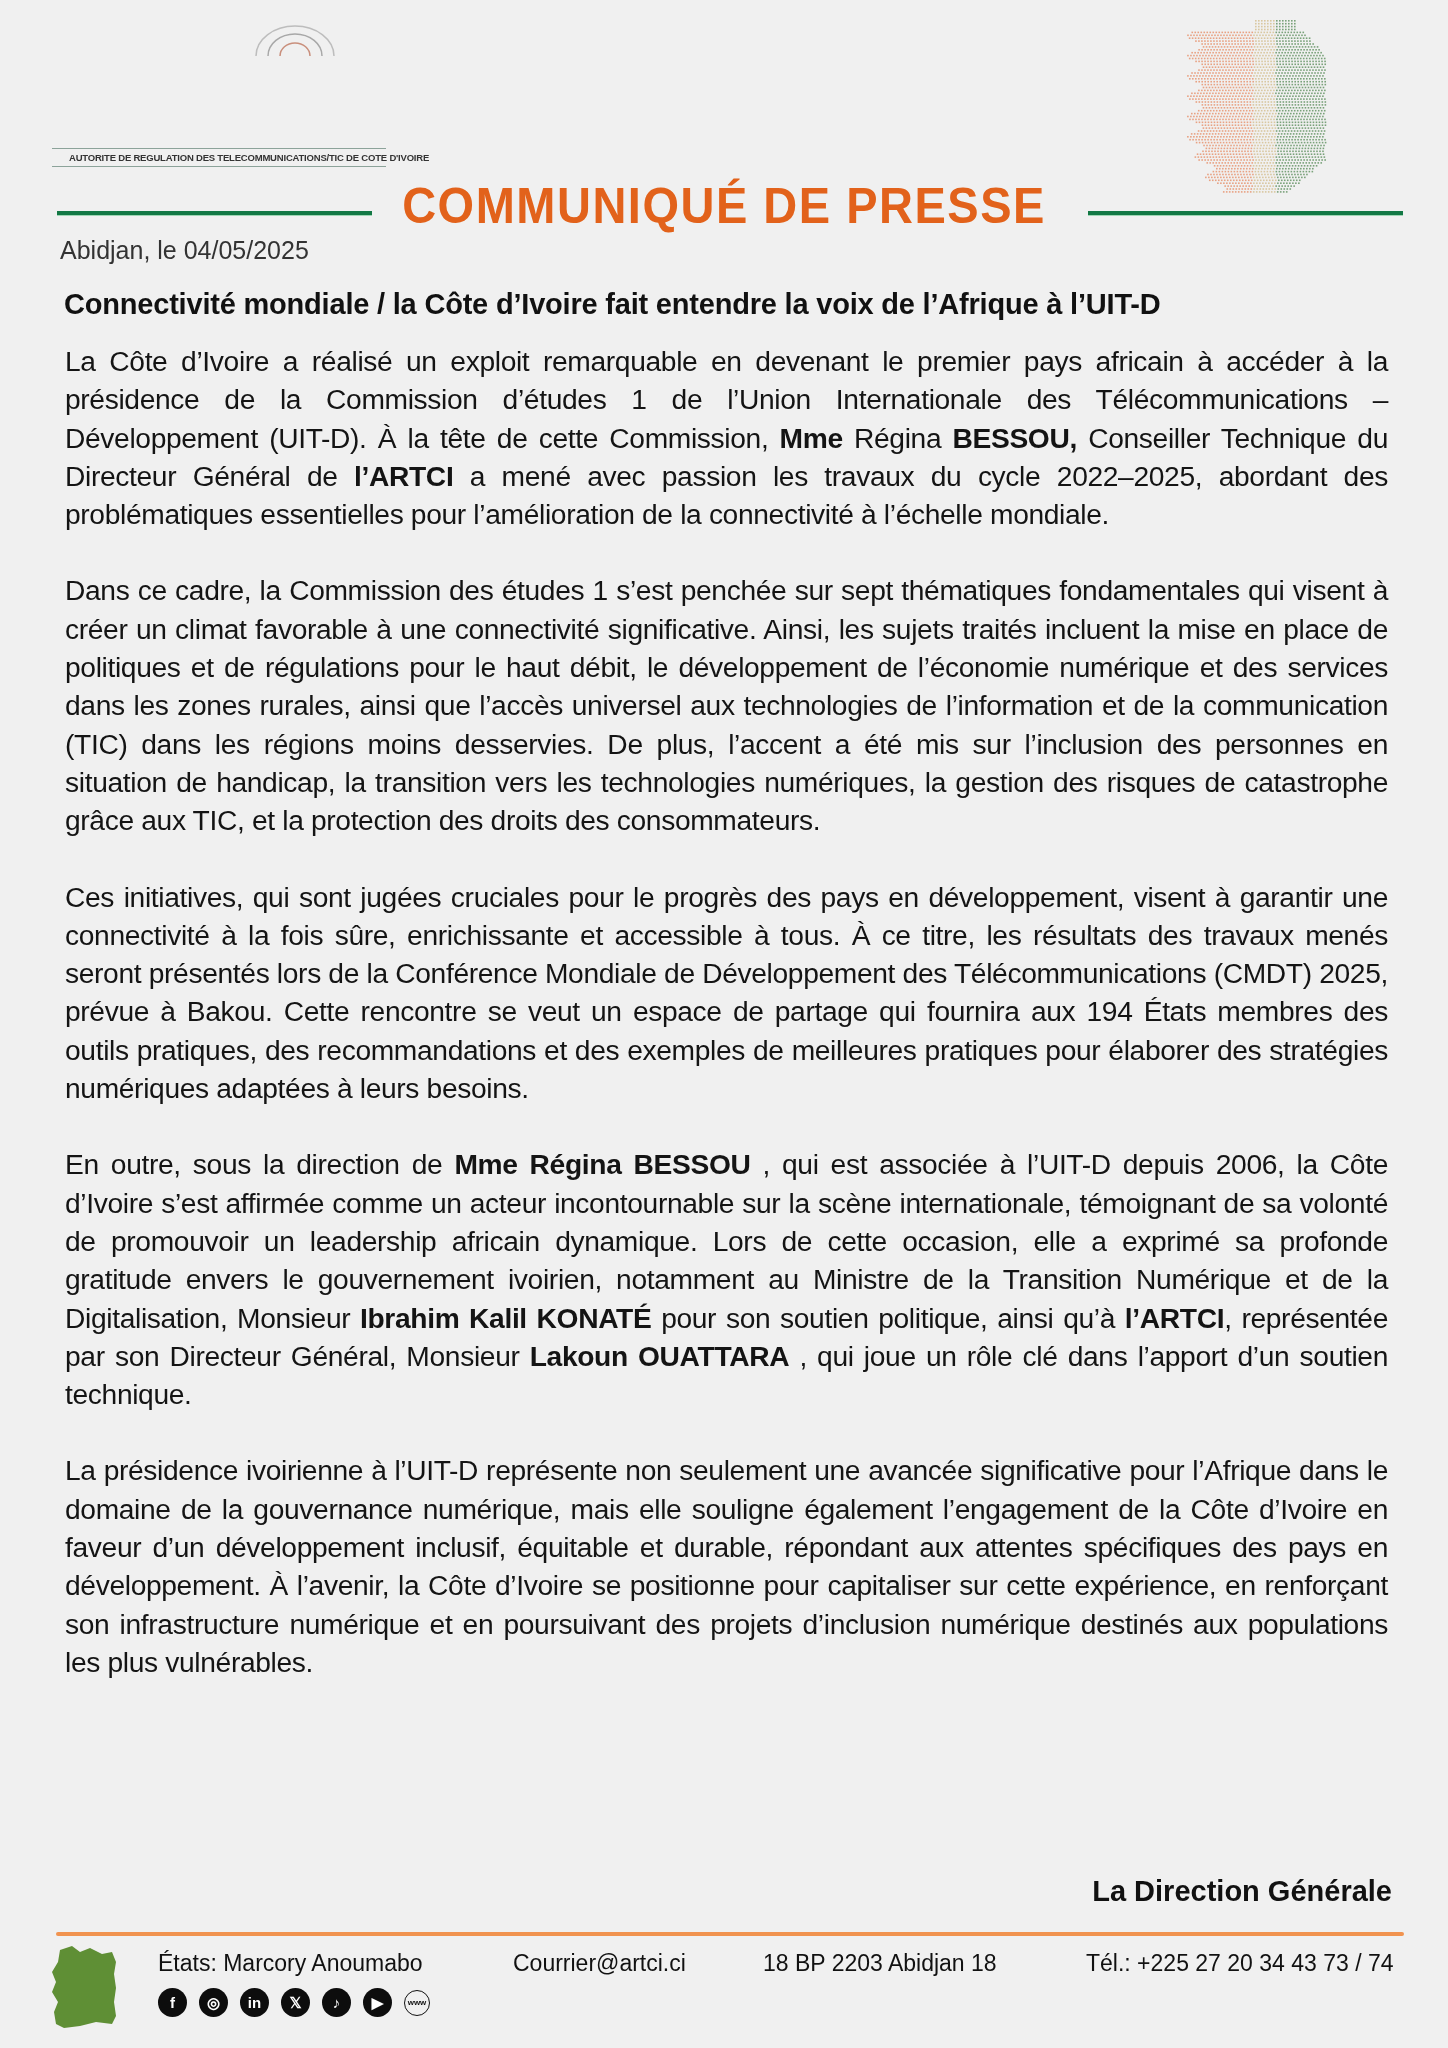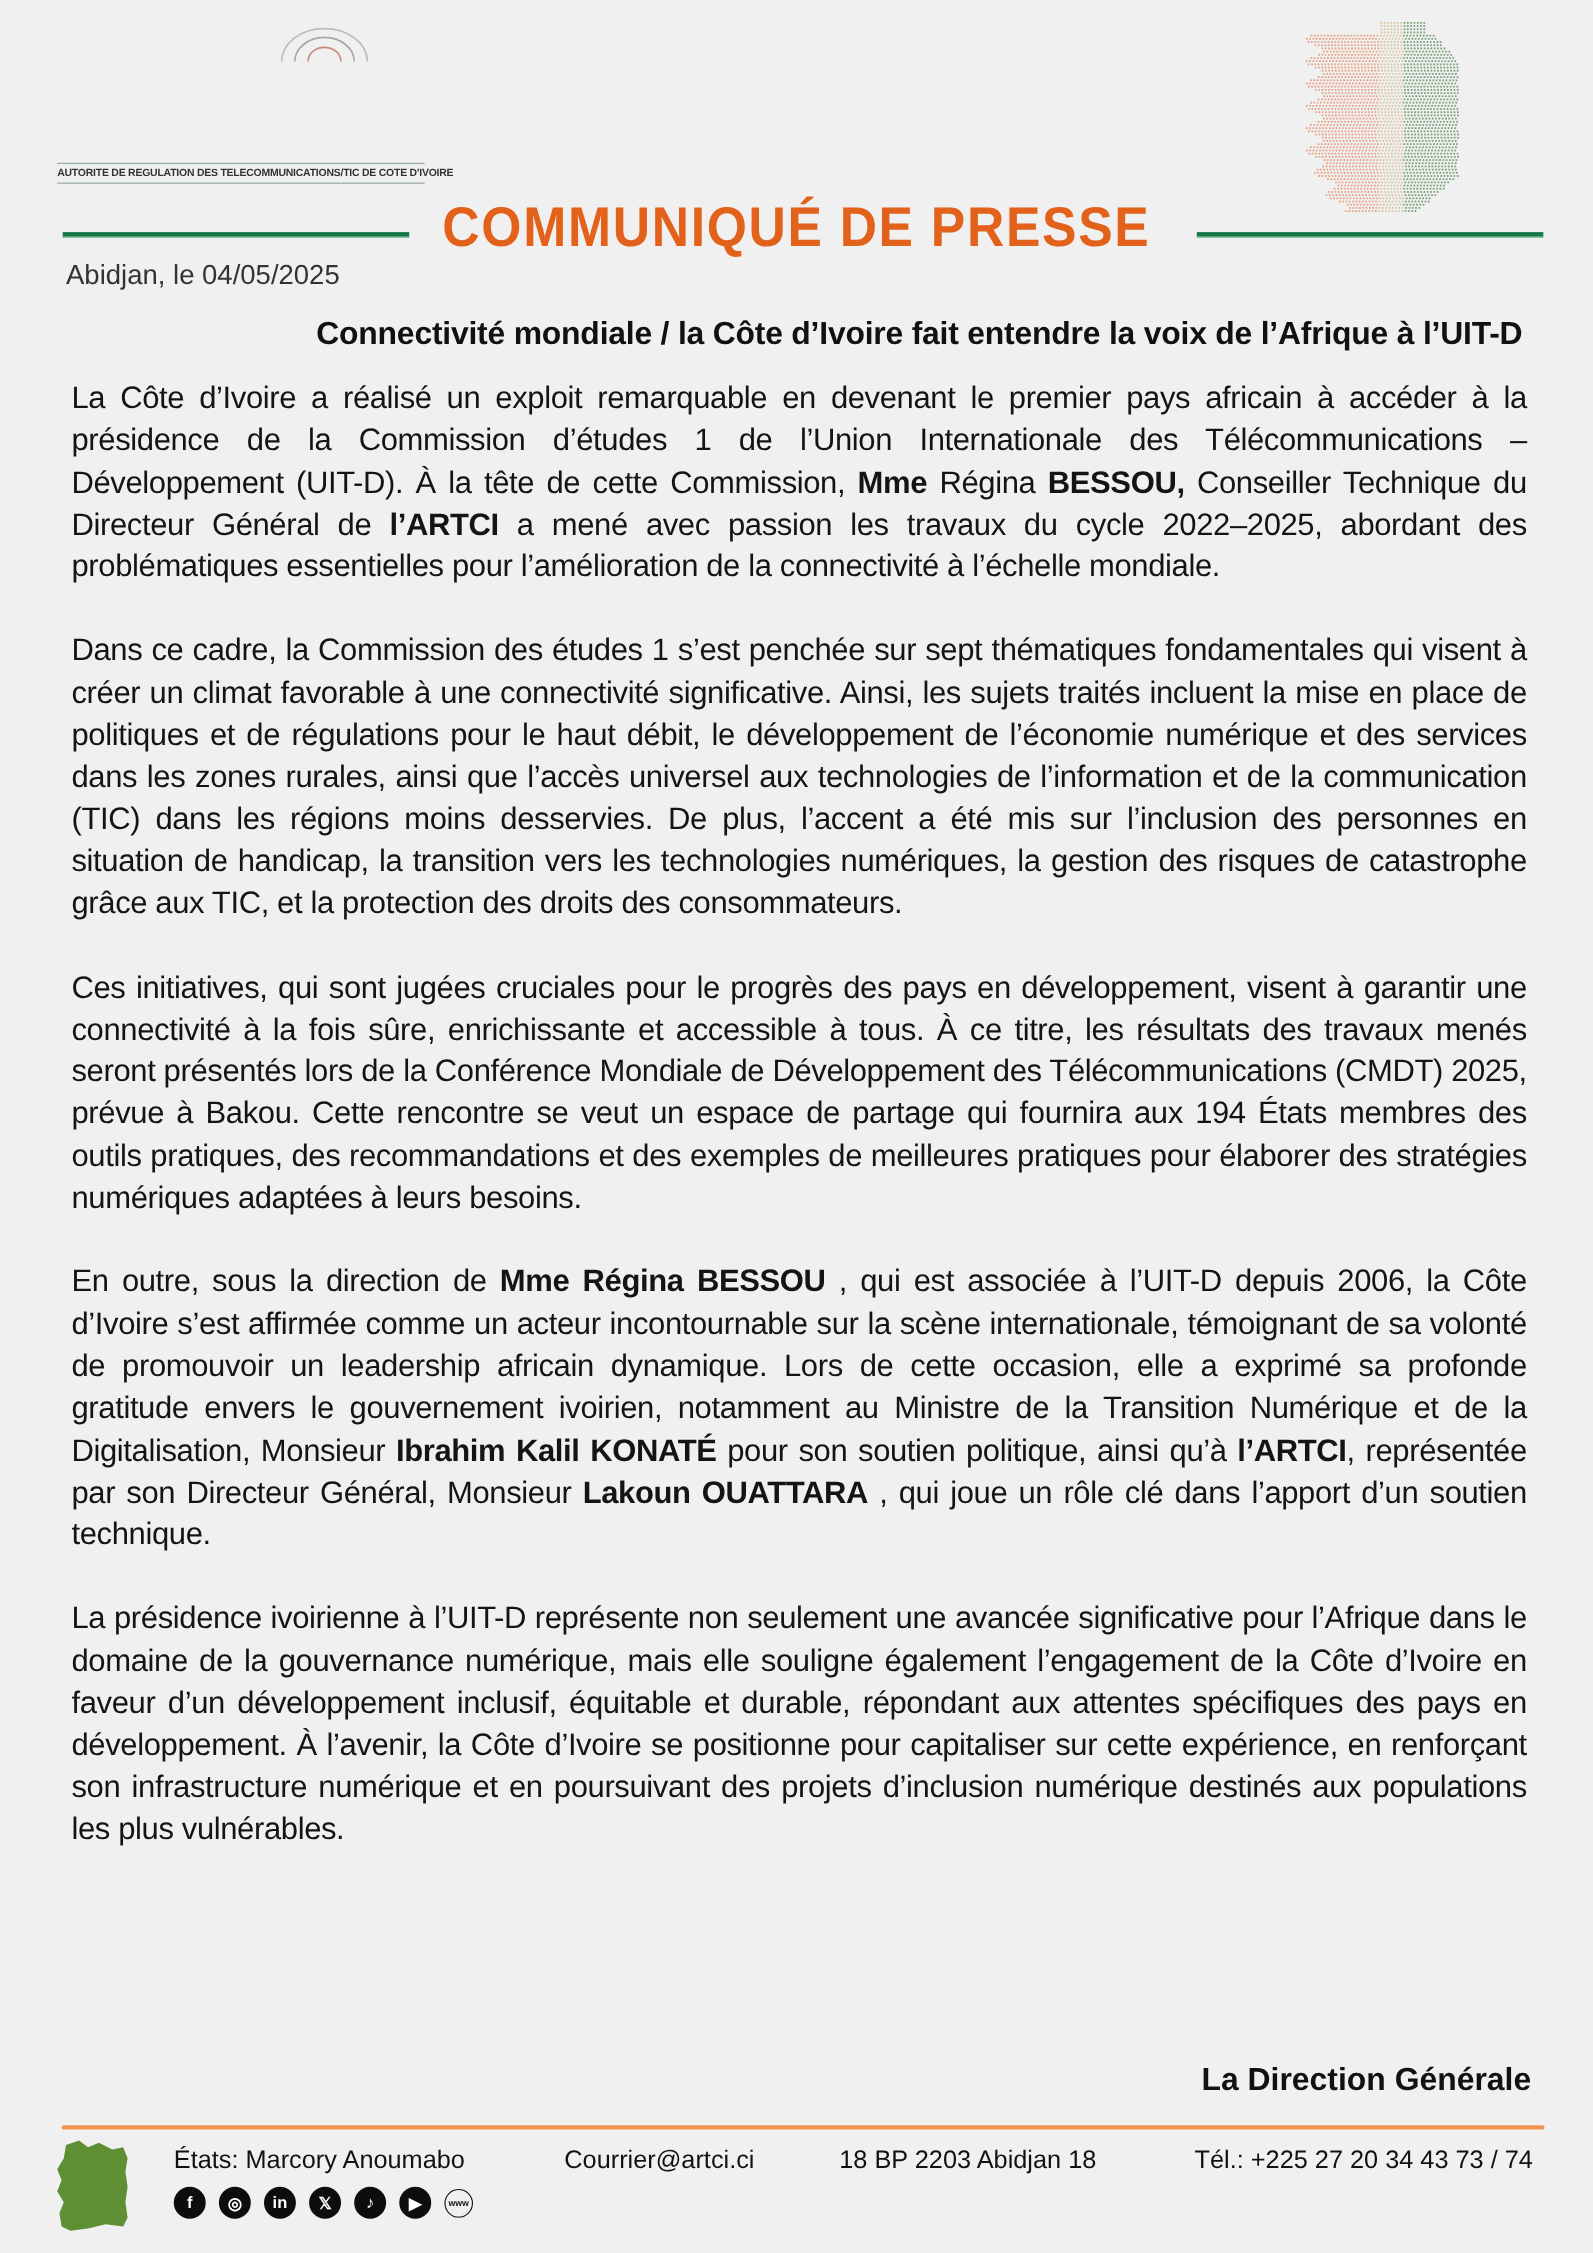--- a/index.html
+++ b/index.html
@@ -16,7 +16,7 @@
   .logo-text .l5 { color: #2b2b2b; }
   .logo-arcs { position: absolute; left: 200px; top: 12px; }
   .logo-rule { position: absolute; left: 2px; width: 334px; height: 1px; background: #8ca39a; }
-  .logo-sub { position: absolute; left: 2px; top: 142px; font-size: 9.5px; color: #333; font-weight: 700; letter-spacing: -0.2px; white-space: nowrap; }
+  .logo-sub { position: absolute; left: 19px; top: 142px; font-size: 9.5px; color: #333; font-weight: 700; letter-spacing: -0.2px; white-space: nowrap; }
 
   .ci-map { position: absolute; left: 1165px; top: 8px; }
 

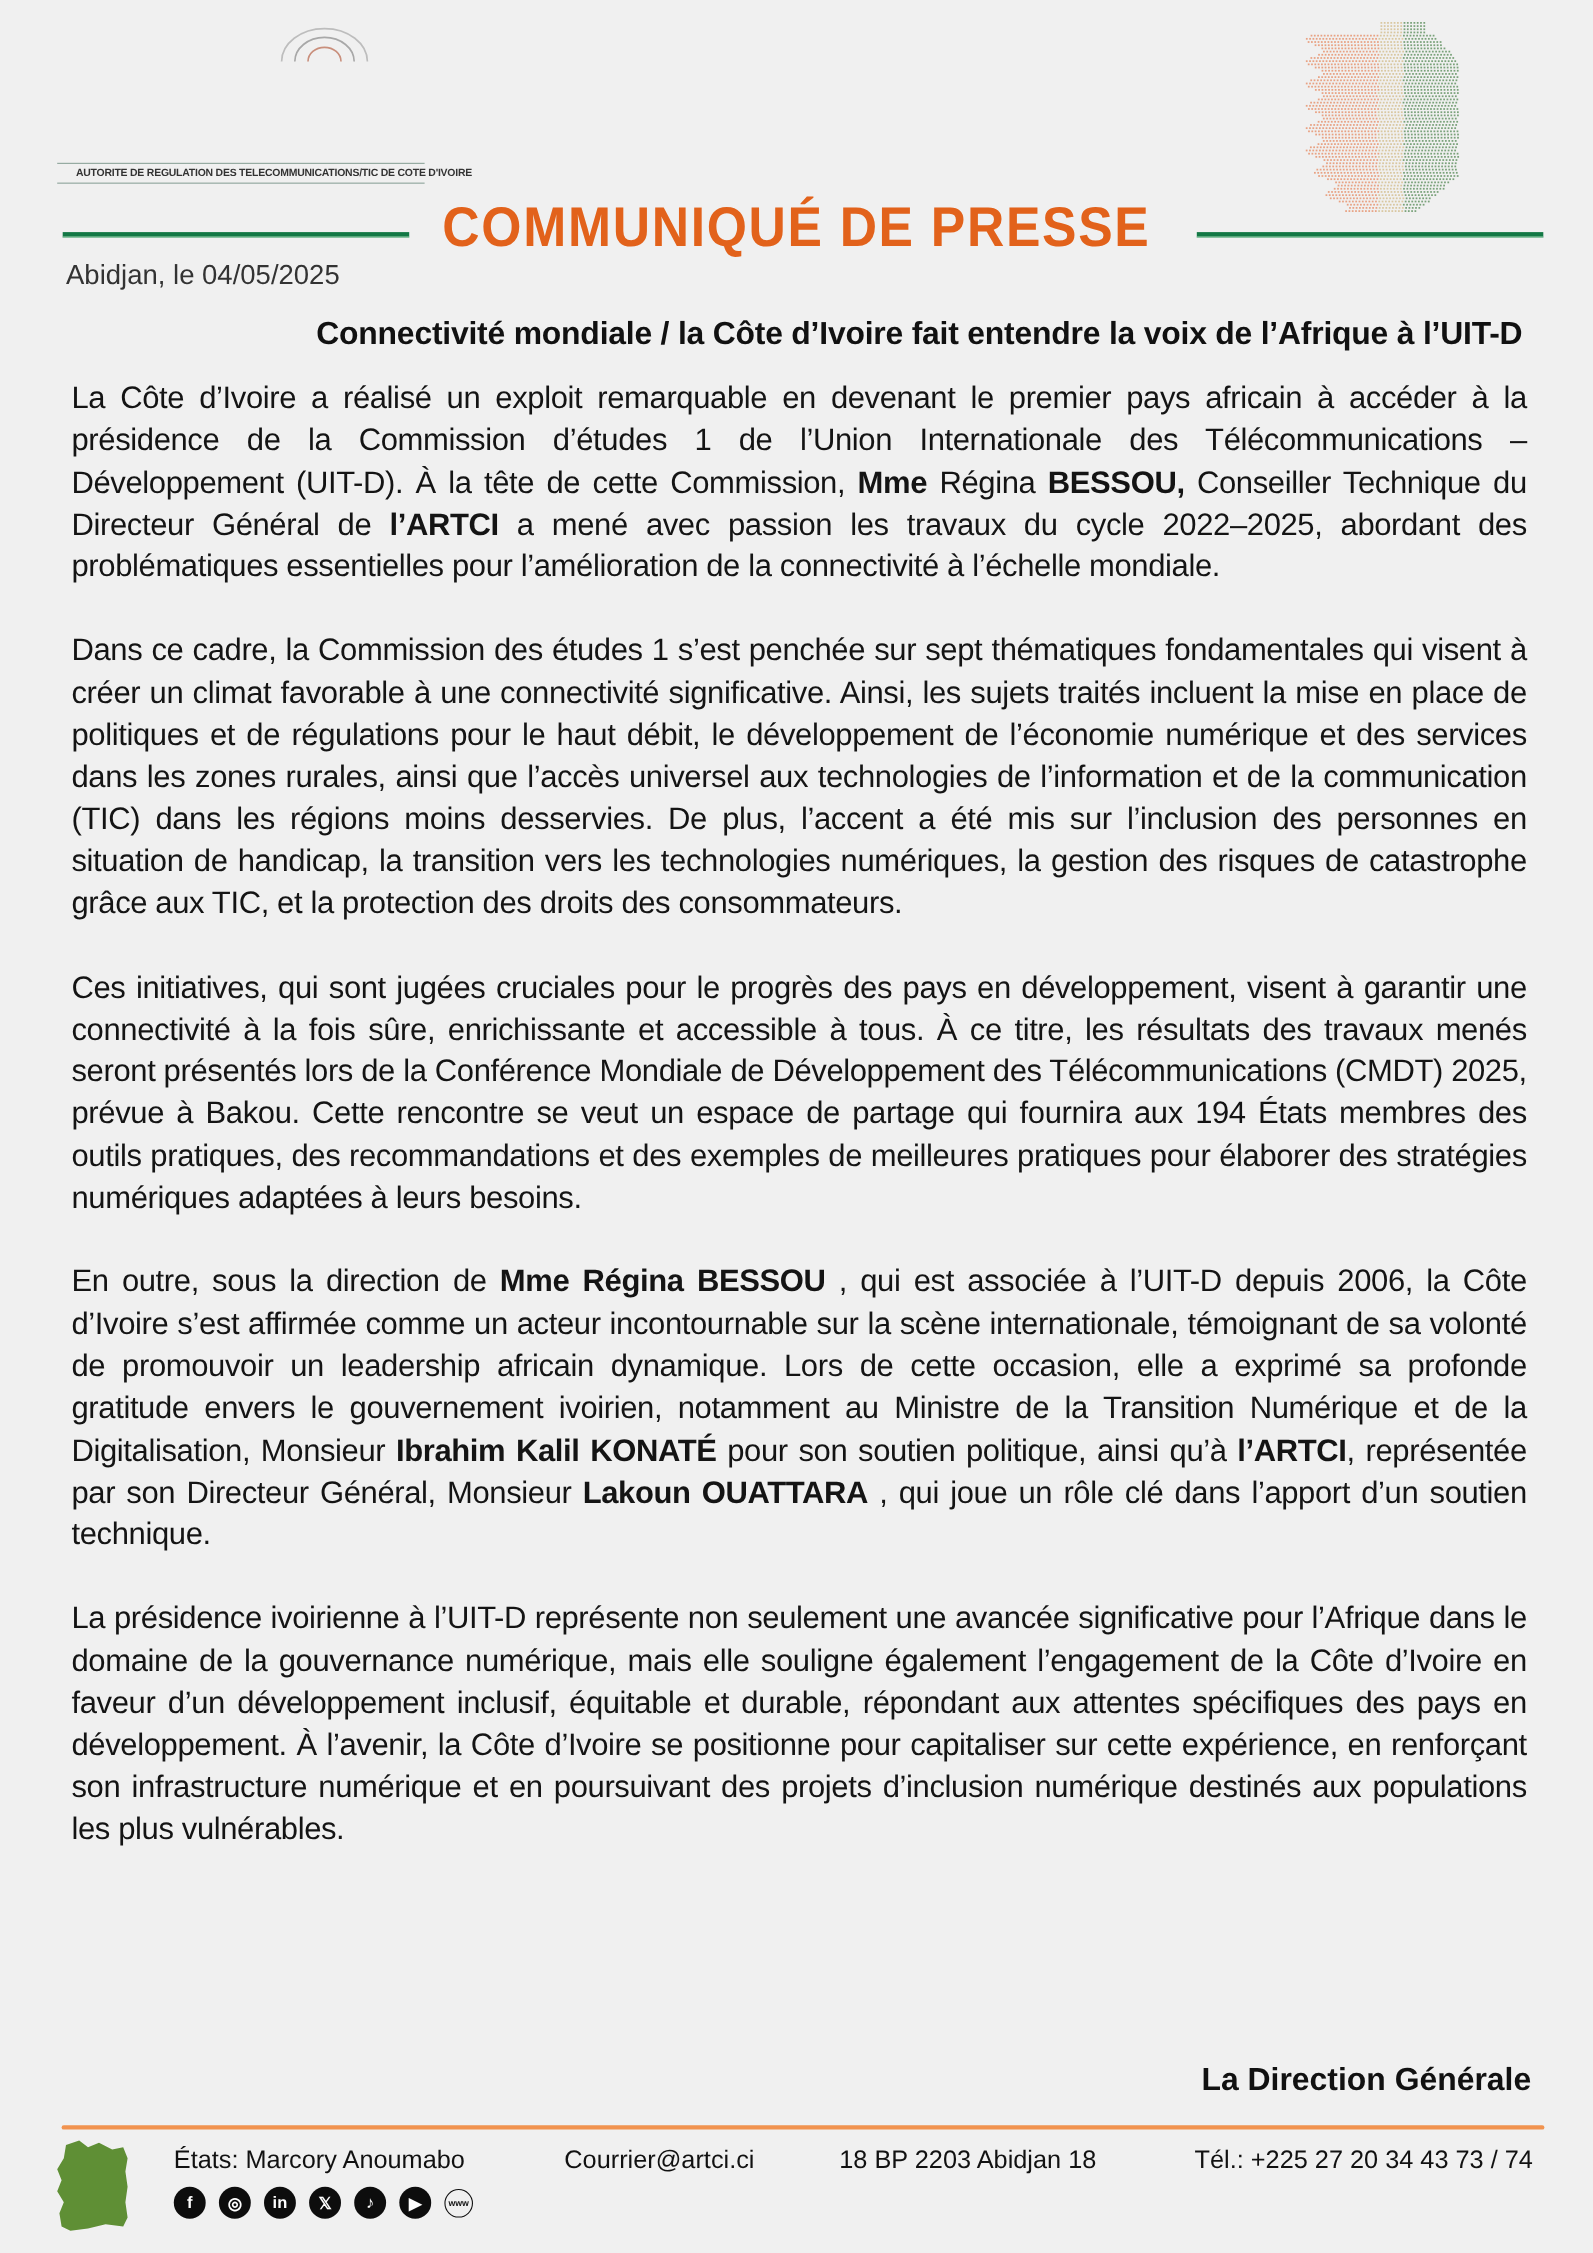--- a/index.html
+++ b/index.html
@@ -27,7 +27,7 @@
     transform: scaleY(1.08);
   }
   .dateline { position: absolute; left: 60px; top: 236px; font-size: 25px; color: #333; }
-  .headline { position: absolute; left: 64px; top: 288px; width: 1320px; font-size: 29px; font-weight: 700; color: #111; white-space: nowrap; letter-spacing: -0.2px; text-align: right; }
+  .headline { position: absolute; left: 64px; top: 288px; width: 1320px; font-size: 29px; font-weight: 700; color: #111; white-space: nowrap; letter-spacing: -0.2px; }
 
   .body { position: absolute; left: 65px; top: 342px; width: 1323px; }
   .para {

